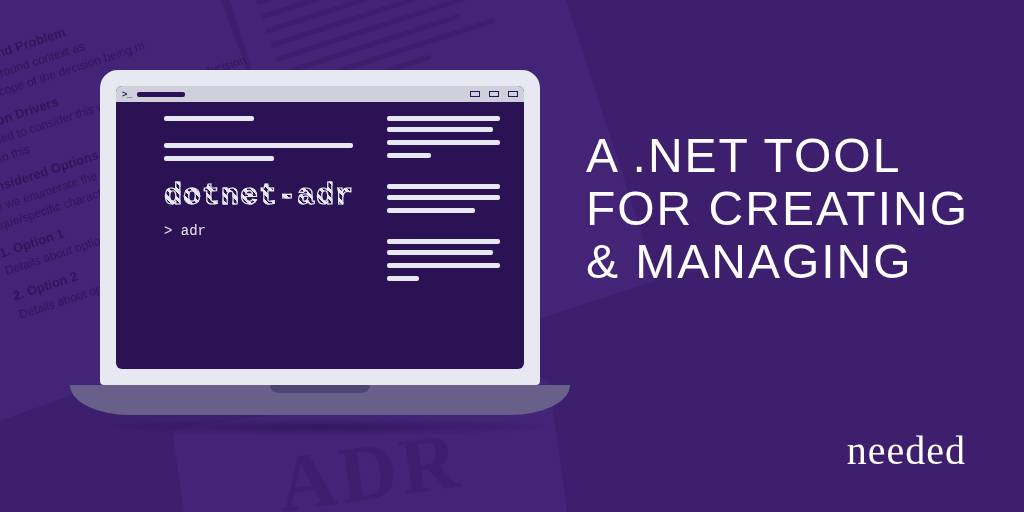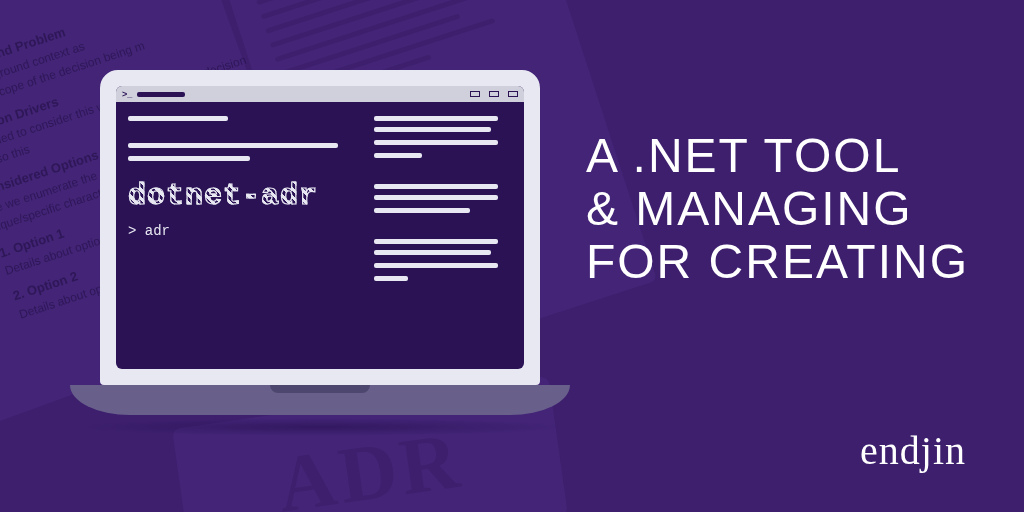--- a/index.html
+++ b/index.html
@@ -132,6 +132,7 @@
       right: 0;
       bottom: 0;
       display: flex;
+      padding-left: 36px;
     }
     .left-pane {
       flex: 1.6;

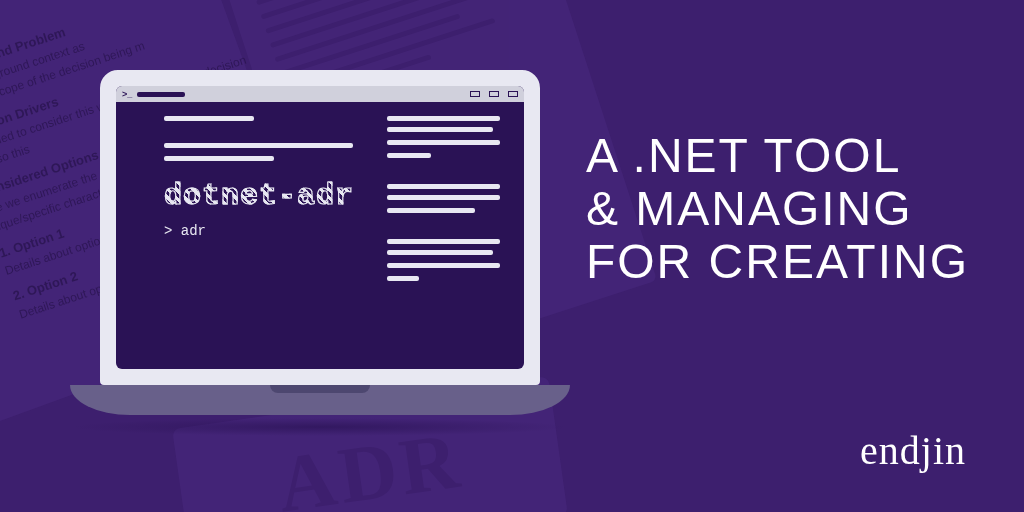--- a/index.html
+++ b/index.html
@@ -306,8 +306,8 @@
 
 <div class="headline">
   <div>A .NET TOOL</div>
+  <div>FOR CREATING</div>
   <div>&amp; MANAGING</div>
-  <div>FOR CREATING</div>
 </div>
 
 <div class="brand">endjin</div>

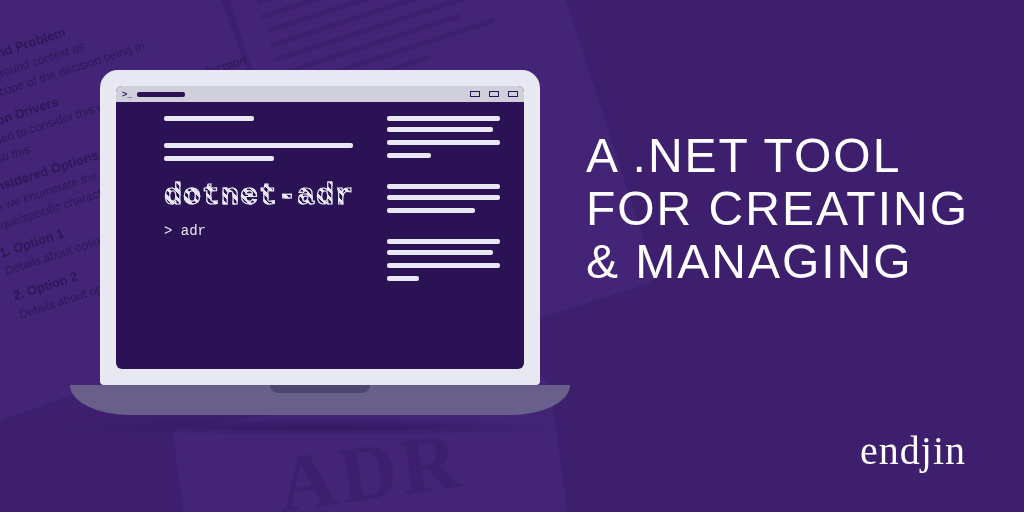--- a/index.html
+++ b/index.html
@@ -310,6 +310,6 @@
   <div>&amp; MANAGING</div>
 </div>
 
-<div class="brand">endjin</div>
+<div class="brand">needed</div>
 
 </body></html>

